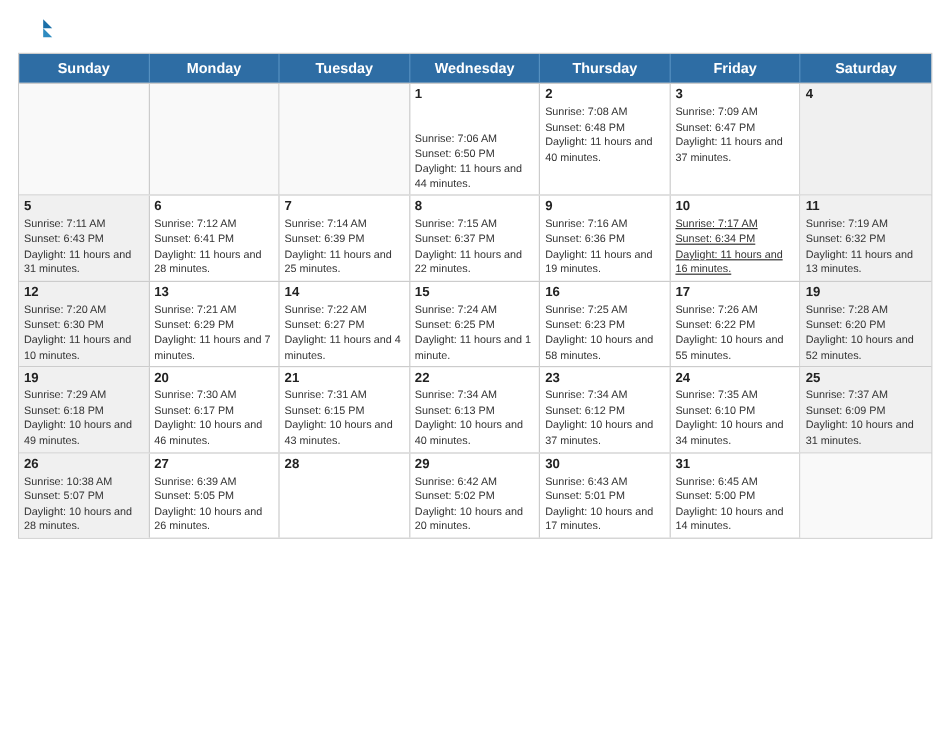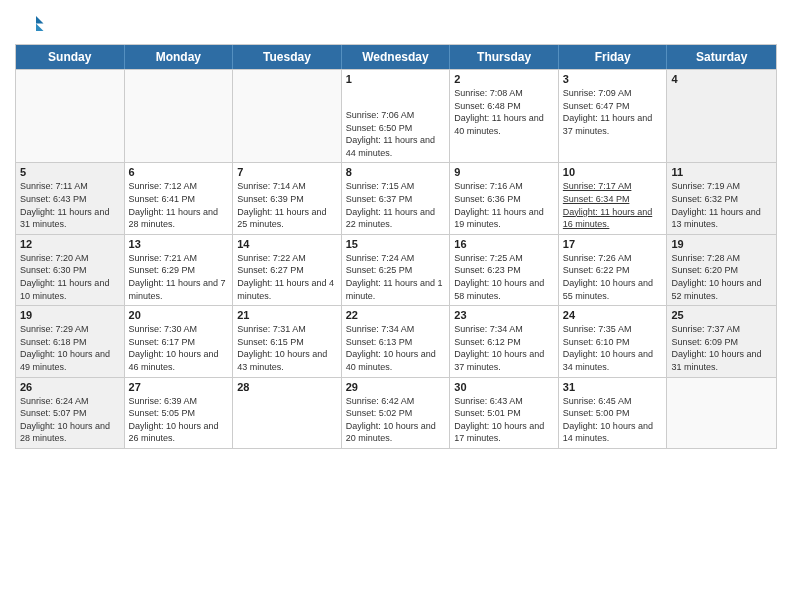--- a/index.html
+++ b/index.html
@@ -308,7 +308,7 @@
         <div class="cal-week">
           <div class="cal-cell shaded">
             <div class="day-number">26</div>
-            <div class="day-info" style="white-space: pre-line;">Sunrise: 6:24 AM
+            <div class="day-info" style="white-space: pre-line;">Sunrise: 10:38 AM
 Sunset: 5:07 PM
 Daylight: 10 hours and 28 minutes.</div>
           </div>

